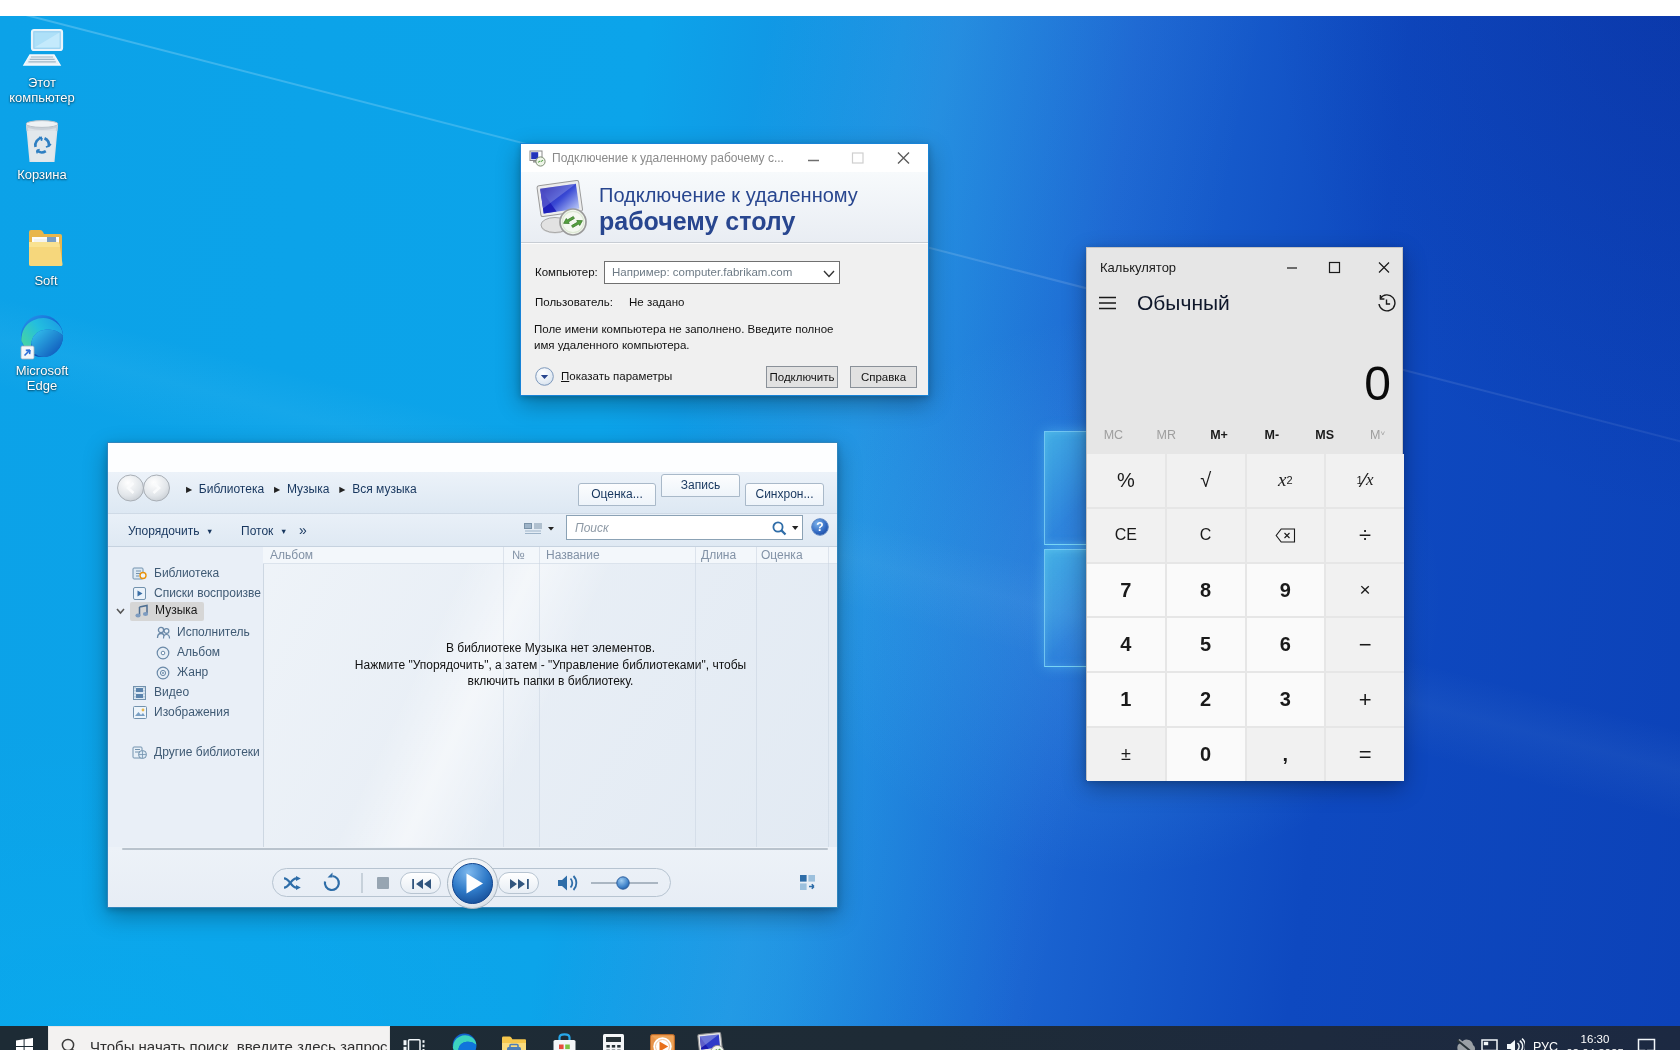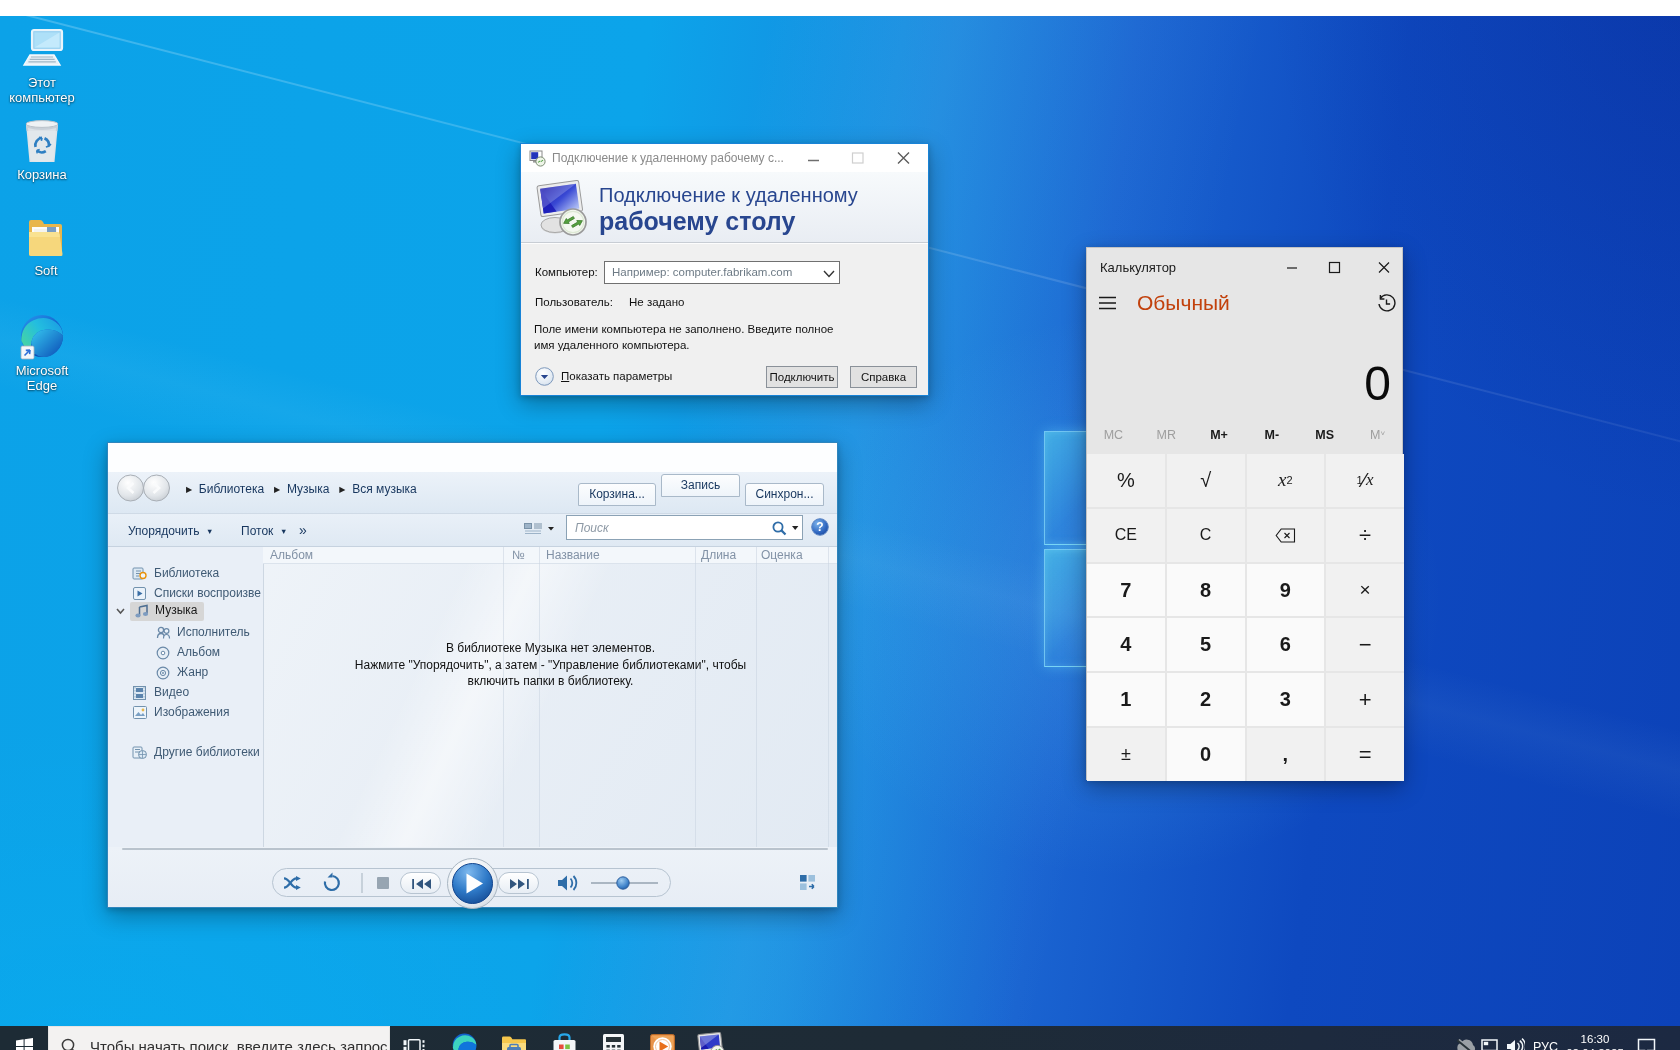--- a/index.html
+++ b/index.html
@@ -73,7 +73,7 @@
       </g>
     </svg>
     Корзина</div>
-  <div class="dico" style="left:0px; top:200px;padding-left:8px;">
+  <div class="dico" style="left:0px; top:210px;padding-left:8px;">
     <svg width="40" height="44" viewBox="0 0 40 44">
       <path d="M3 6 Q3 4 5 4 L14 4 Q16 4 17 6 L18 8 L34 8 Q36 8 36 10 L36 38 Q36 40 34 40 L5 40 Q3 40 3 38 Z" fill="#e8b64c"></path>
       <rect x="6" y="11" width="27" height="29" fill="#fdfdfb"></rect>

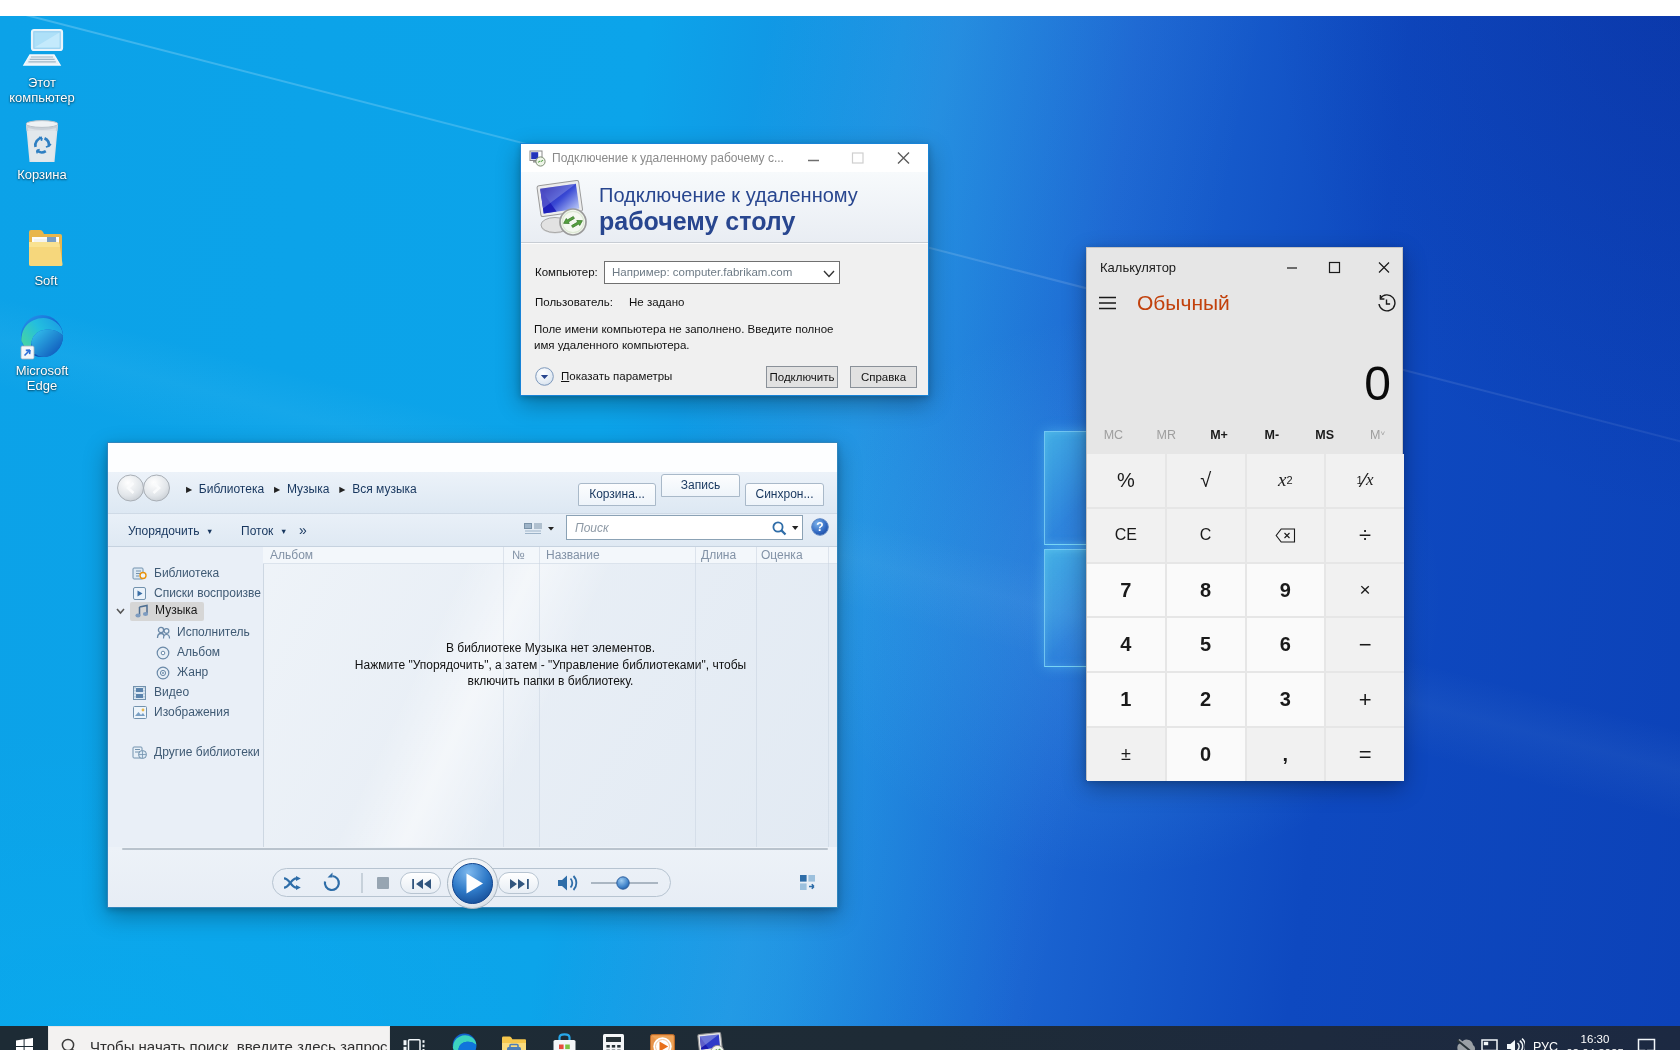--- a/index.html
+++ b/index.html
@@ -409,7 +409,7 @@
     <svg class="abs" style="left:12px; top:48px;" width="18" height="14" viewBox="0 0 18 14">
       <path d="M0 1.5 h17 M0 7 h17 M0 12.5 h17" stroke="#1a1a1a" stroke-width="1.7"></path>
     </svg>
-    <span class="abs" style="left:50px; top:43px; font-size:21px; font-weight:400; color:#c2410c;">Обычный</span>
+    <span class="abs" style="left:50px; top:43px; font-size:21px; font-weight:400; color:#0f172a;">Обычный</span>
     <svg class="abs" style="left:290px; top:46px;" width="19" height="19" viewBox="0 0 19 19">
       <path d="M3.2 4.5 A 8 8 0 1 1 2 10" fill="none" stroke="#1a1a1a" stroke-width="1.4"></path>
       <path d="M3.4 1 v4 h4" fill="none" stroke="#1a1a1a" stroke-width="1.4"></path>

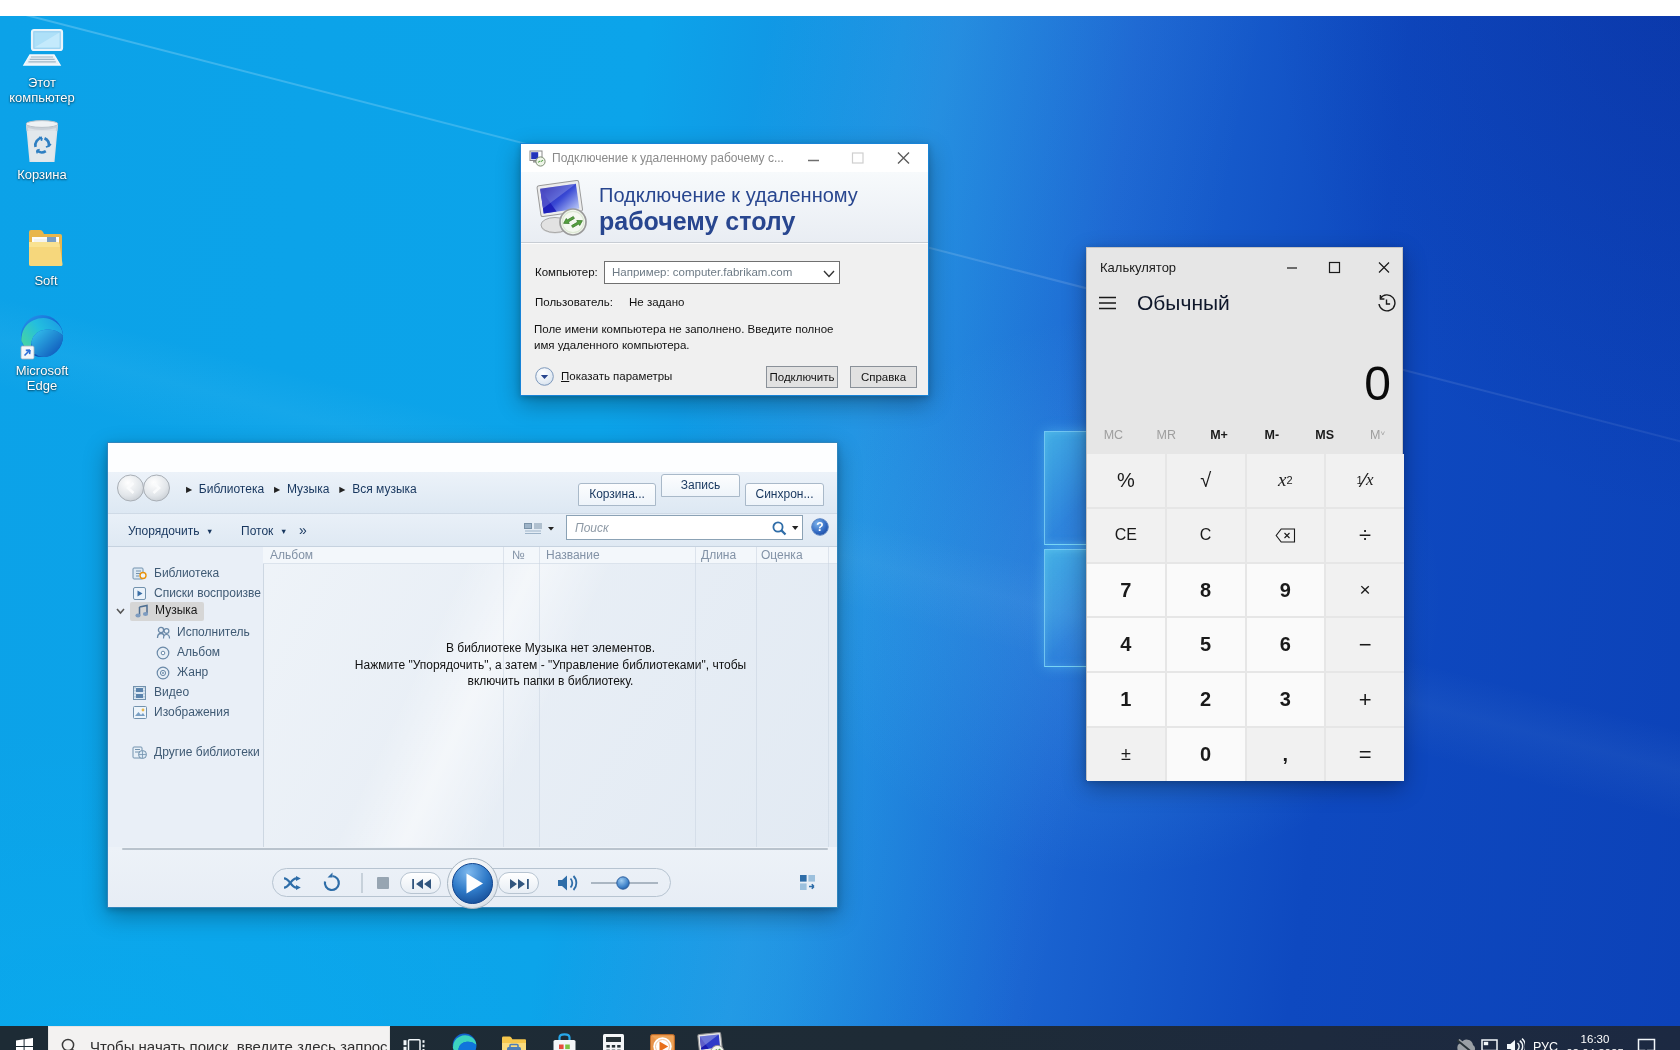--- a/index.html
+++ b/index.html
@@ -130,7 +130,7 @@
       <div class="abs" style="left:78px; top:10px; color:#17365e; font-size:12px; white-space:nowrap;">
         <span style="color:#222; font-size:8px; vertical-align:1.5px;">▶︎</span>&nbsp; Библиотека &nbsp;&nbsp;<span style="color:#222; font-size:8px; vertical-align:1.5px;">▶︎</span>&nbsp; Музыка &nbsp;&nbsp;<span style="color:#222; font-size:8px; vertical-align:1.5px;">▶︎</span>&nbsp; Вся музыка
       </div>
-      <div class="abs" style="left:470px; top:11px; width:78px; height:23px; background:linear-gradient(#fcfdfe,#eef4fa); border:1px solid #a9b9c9; border-radius:3px 3px 0 0; text-align:center; line-height:21px; color:#17365e; font-size:12px;">Корзина...</div>
+      <div class="abs" style="left:470px; top:11px; width:78px; height:23px; background:linear-gradient(#fcfdfe,#eef4fa); border:1px solid #a9b9c9; border-radius:3px 3px 0 0; text-align:center; line-height:21px; color:#17365e; font-size:12px;">Оценка...</div>
       <div class="abs" style="left:553px; top:2px; width:79px; height:23px; background:linear-gradient(#fcfdfe,#eef4fa); border:1px solid #a9b9c9; border-radius:3px 3px 0 0; text-align:center; line-height:21px; color:#17365e; font-size:12px;">Запись</div>
       <div class="abs" style="left:637px; top:11px; width:79px; height:23px; background:linear-gradient(#fcfdfe,#eef4fa); border:1px solid #a9b9c9; border-radius:3px 3px 0 0; text-align:center; line-height:21px; color:#17365e; font-size:12px;">Синхрон...</div>
     </div>

